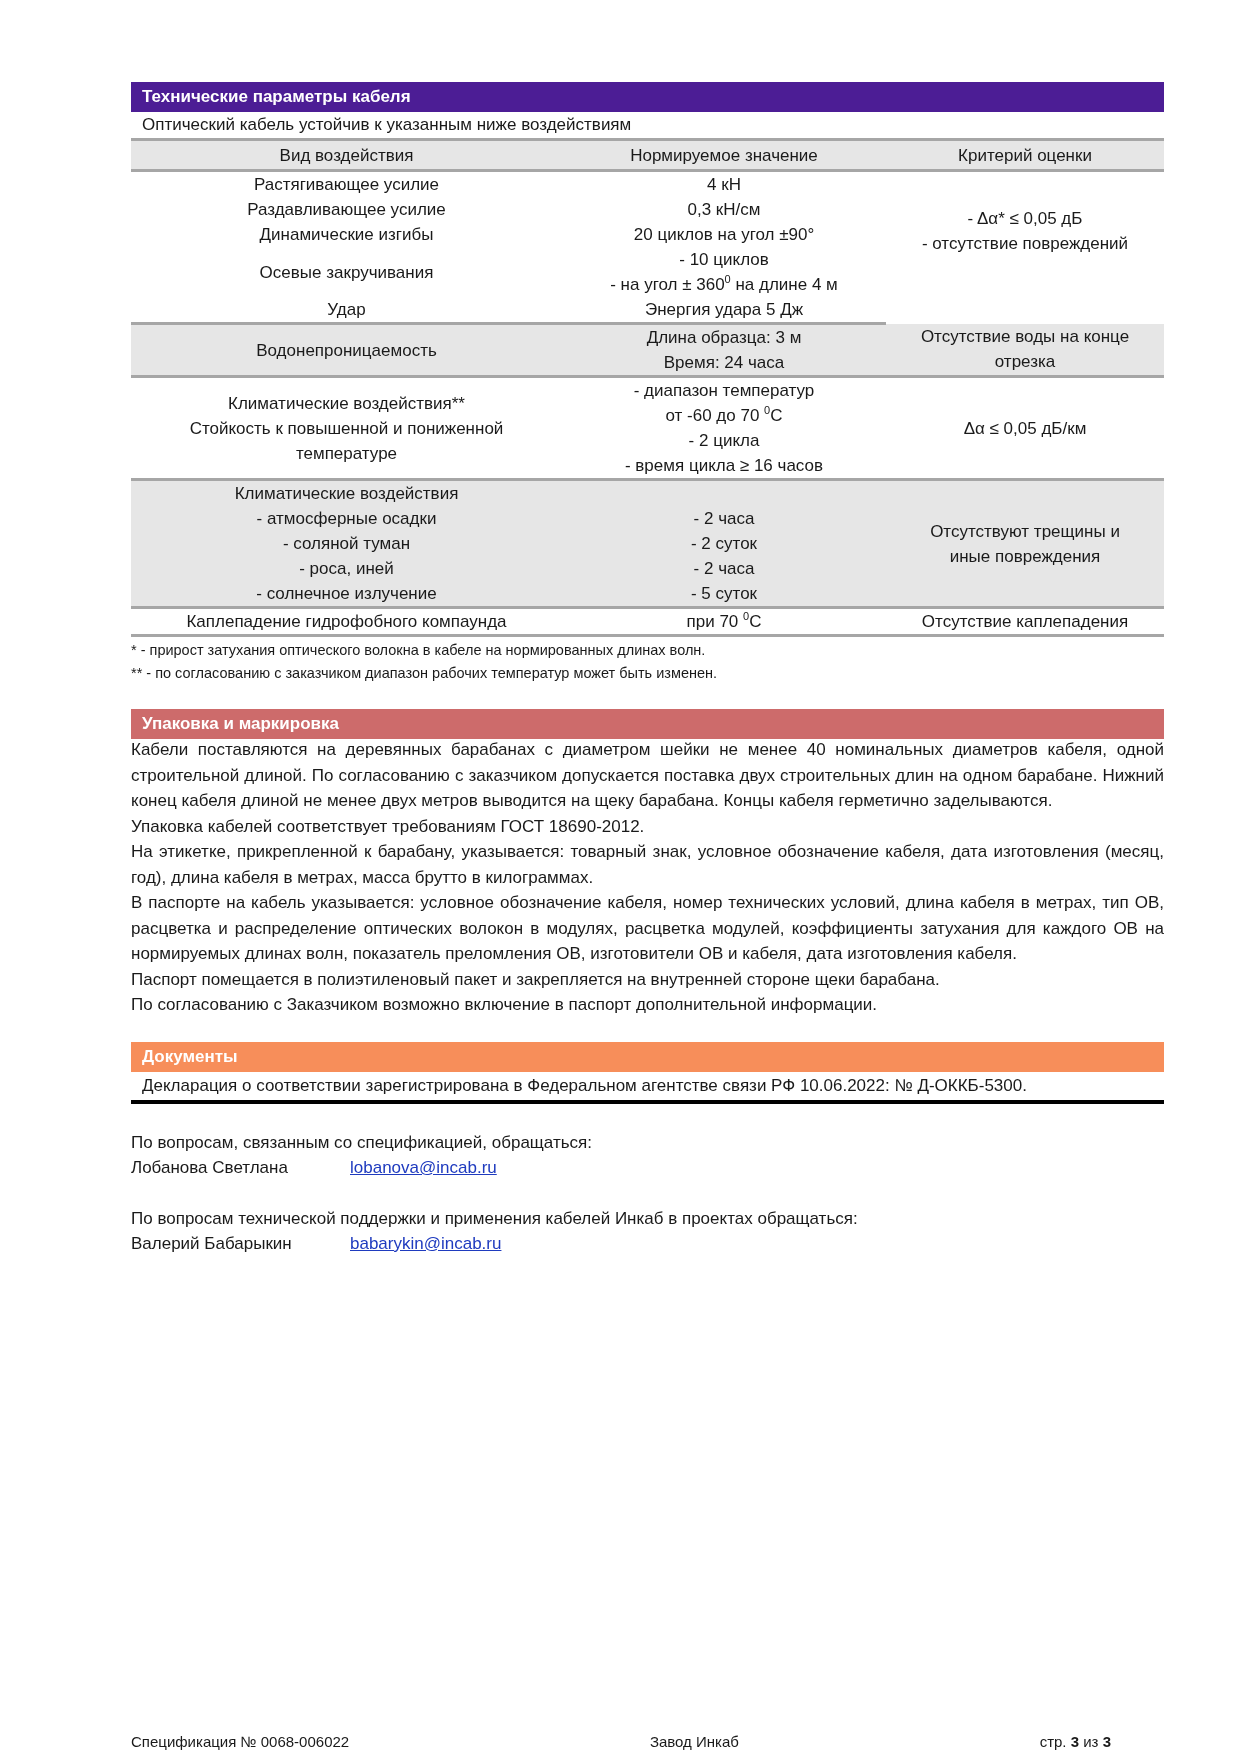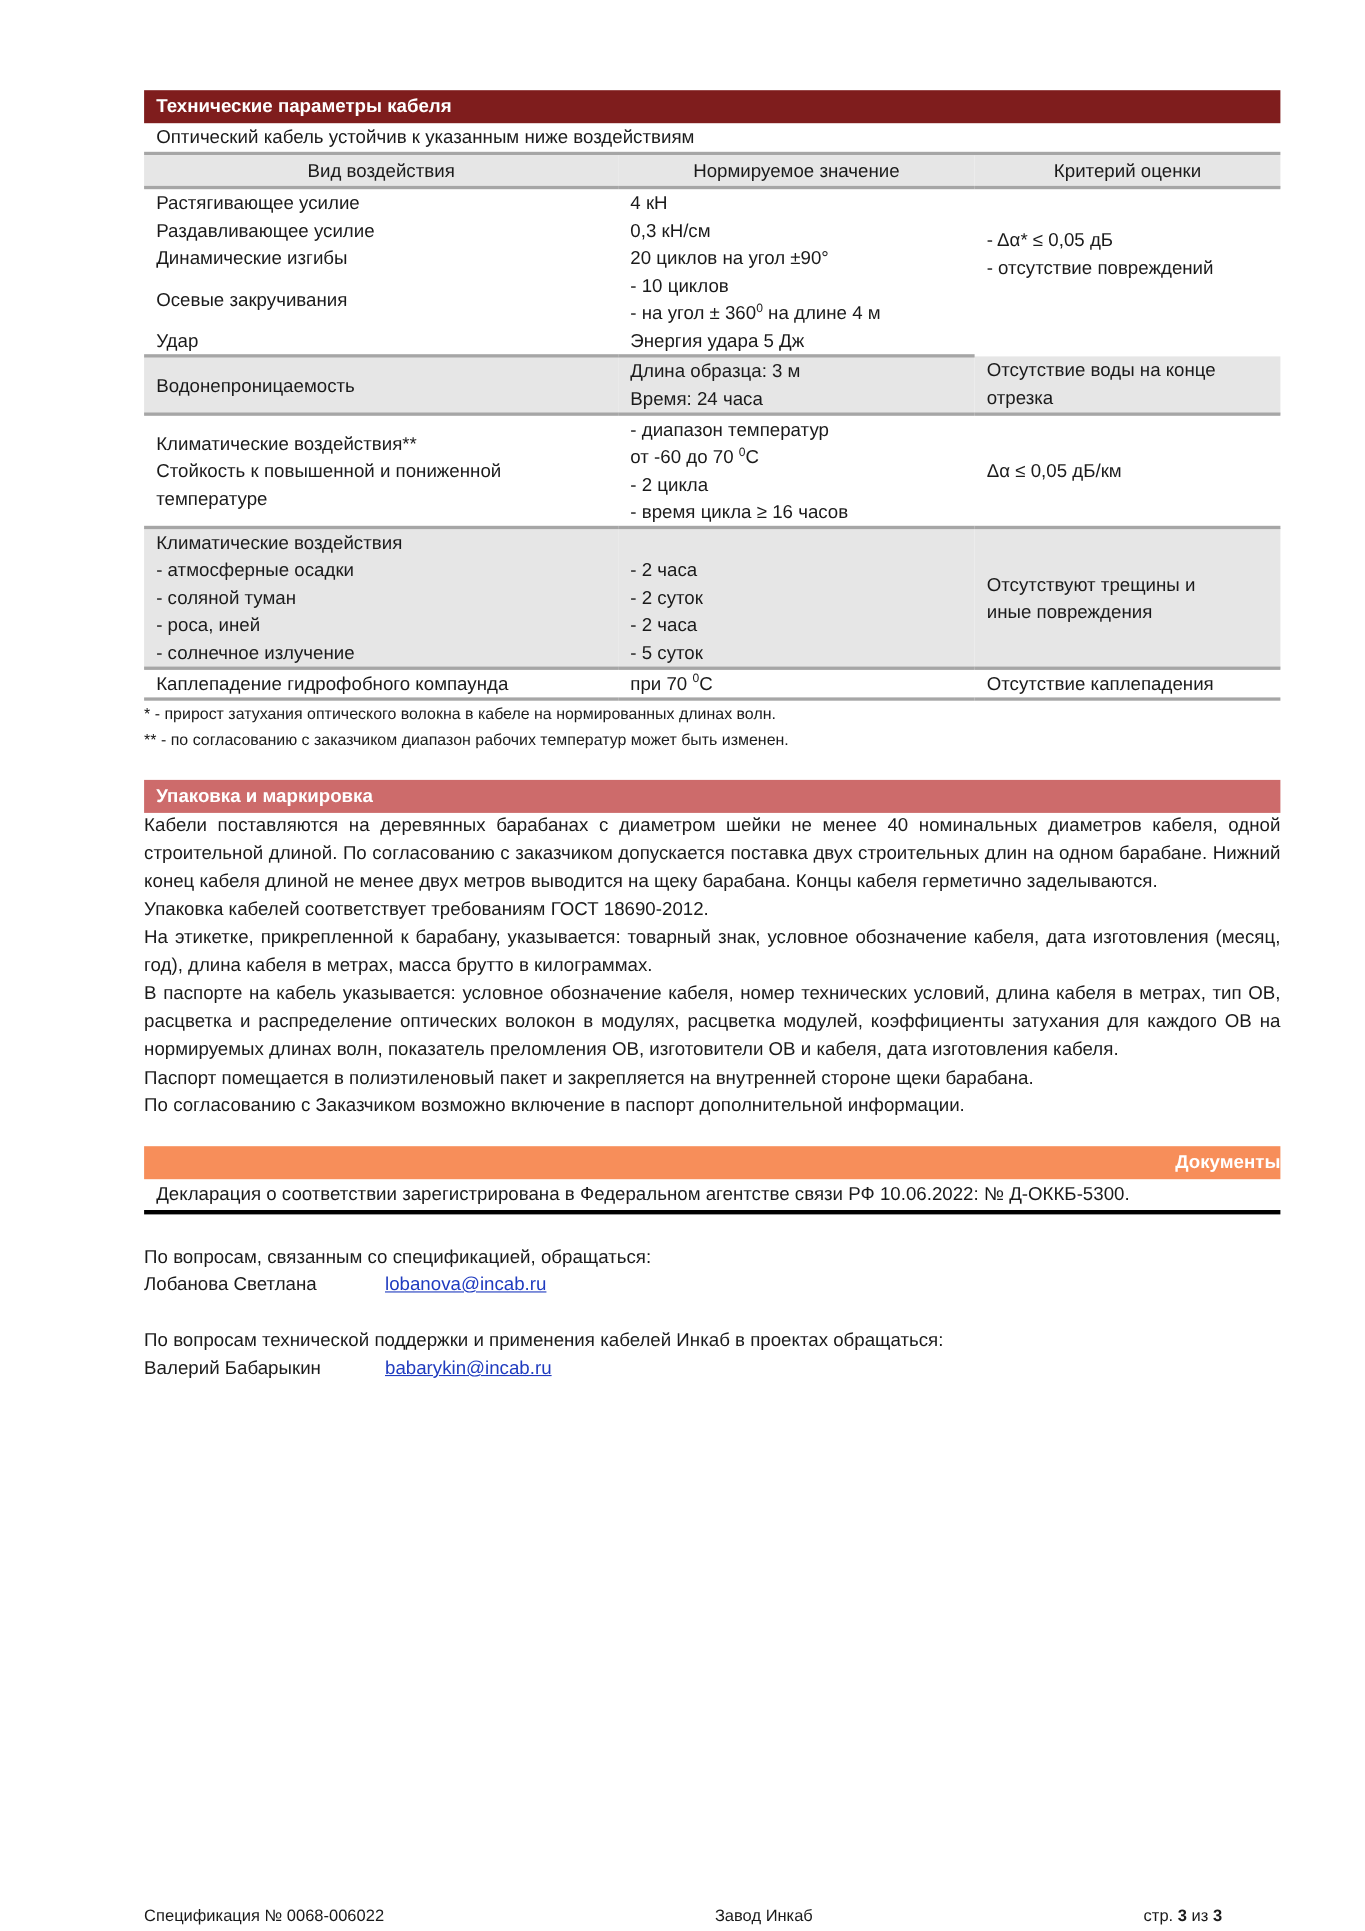--- a/index.html
+++ b/index.html
@@ -6,7 +6,7 @@
   body { width: 1241px; height: 1755px; position: relative; font-family: "Liberation Sans", "DejaVu Sans", sans-serif; color: #1a1a1a; }
   .page { position: absolute; left: 131px; top: 82px; width: 1033px; }
   .section-head { height: 30px; line-height: 30px; color: #ffffff; font-weight: bold; font-size: 17px; padding-left: 11px; }
-  .head-tech { background: #7f1d1d; }
+  .head-tech { background: #4c1d95; }
   .head-pack { background: #cd6b6b; }
   .head-docs { background: #f78e5a; text-align: right; }
   .lead { font-size: 17px; height: 26px; line-height: 26px; padding-left: 11px; border-bottom: 3px solid #a6a6a6; }

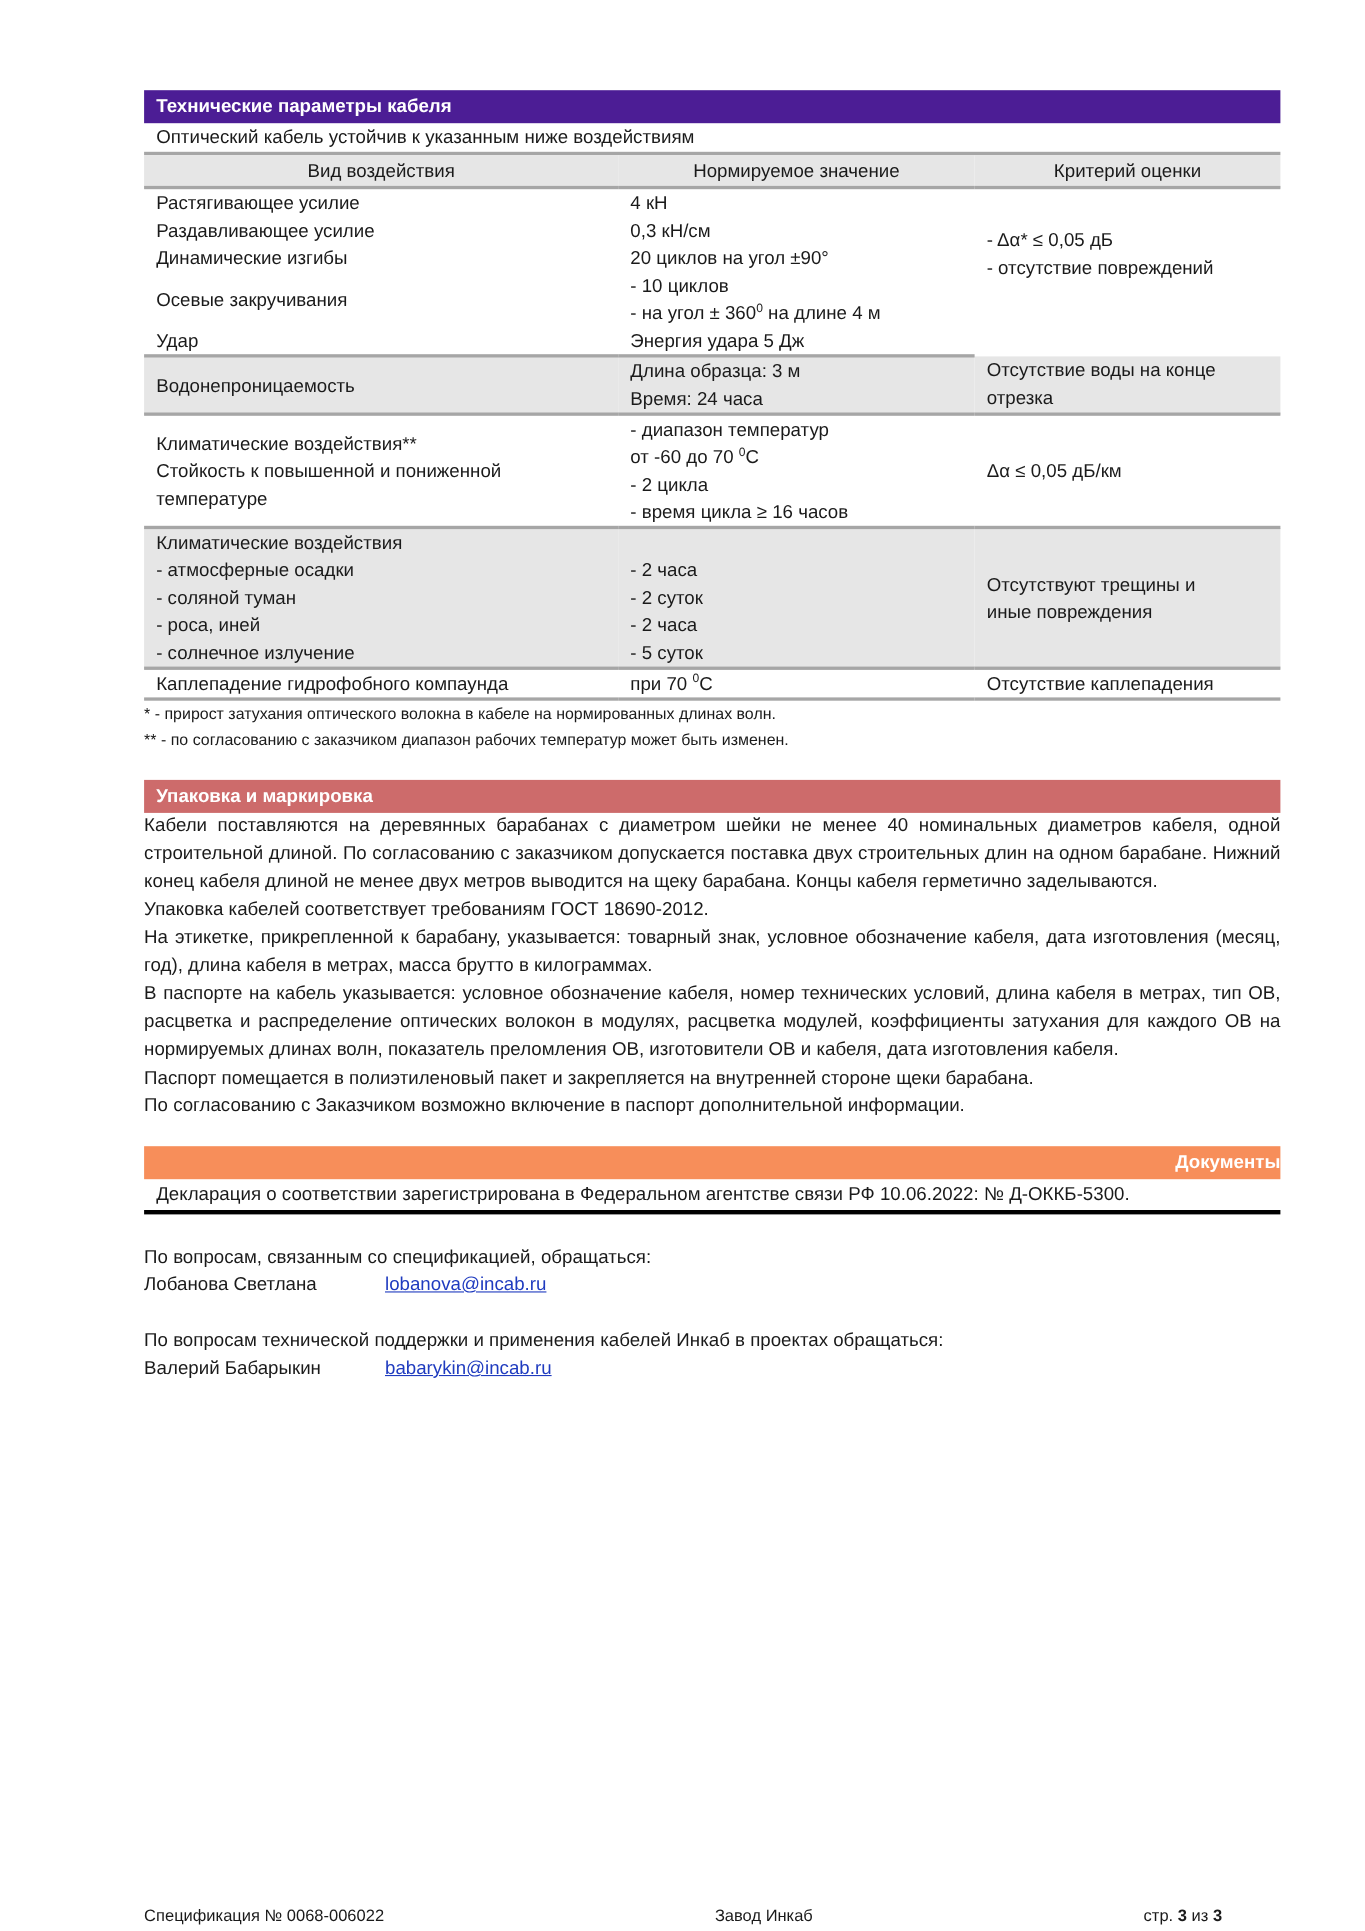--- a/index.html
+++ b/index.html
@@ -11,7 +11,7 @@
   .head-docs { background: #f78e5a; text-align: right; }
   .lead { font-size: 17px; height: 26px; line-height: 26px; padding-left: 11px; border-bottom: 3px solid #a6a6a6; }
   table.params { width: 100%; border-collapse: collapse; font-size: 17px; table-layout: fixed; }
-  table.params td, table.params th { padding: 0 11px; vertical-align: middle; font-weight: normal; line-height: 25px; }
+  table.params td, table.params th { padding: 0 11px; vertical-align: middle; font-weight: normal; line-height: 25px; text-align: center; }
   table.params th { background: #e6e6e6; height: 28px; text-align: center; border-bottom: 3px solid #a6a6a6; }
   .col1 { width: 431px; }
   .col2 { width: 324px; }

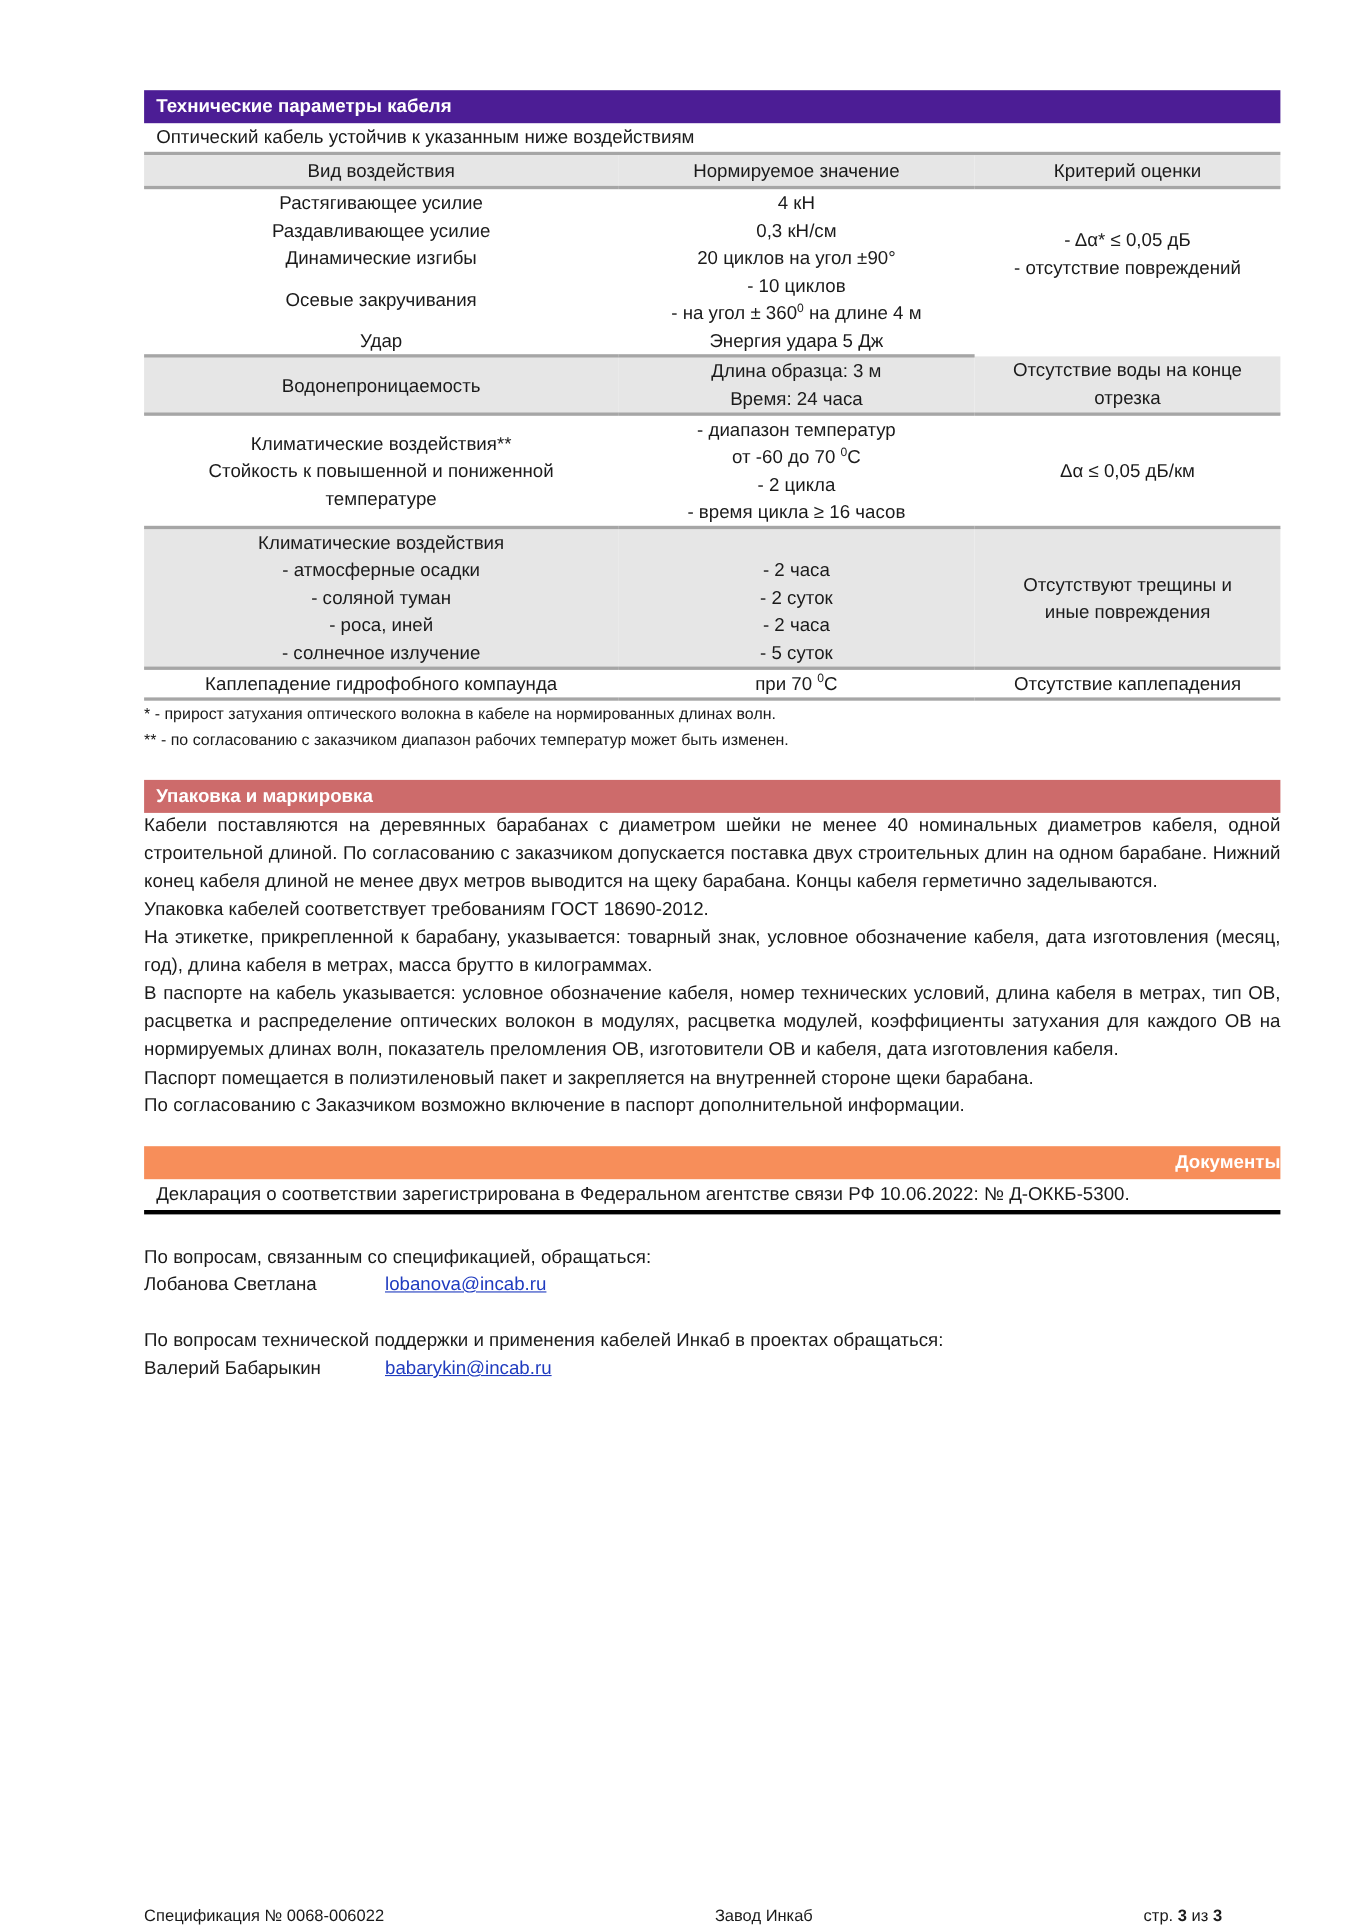--- a/index.html
+++ b/index.html
@@ -8,7 +8,7 @@
   .section-head { height: 30px; line-height: 30px; color: #ffffff; font-weight: bold; font-size: 17px; padding-left: 11px; }
   .head-tech { background: #4c1d95; }
   .head-pack { background: #cd6b6b; }
-  .head-docs { background: #f78e5a; text-align: right; }
+  .head-docs { background: #f78e5a; }
   .lead { font-size: 17px; height: 26px; line-height: 26px; padding-left: 11px; border-bottom: 3px solid #a6a6a6; }
   table.params { width: 100%; border-collapse: collapse; font-size: 17px; table-layout: fixed; }
   table.params td, table.params th { padding: 0 11px; vertical-align: middle; font-weight: normal; line-height: 25px; text-align: center; }

